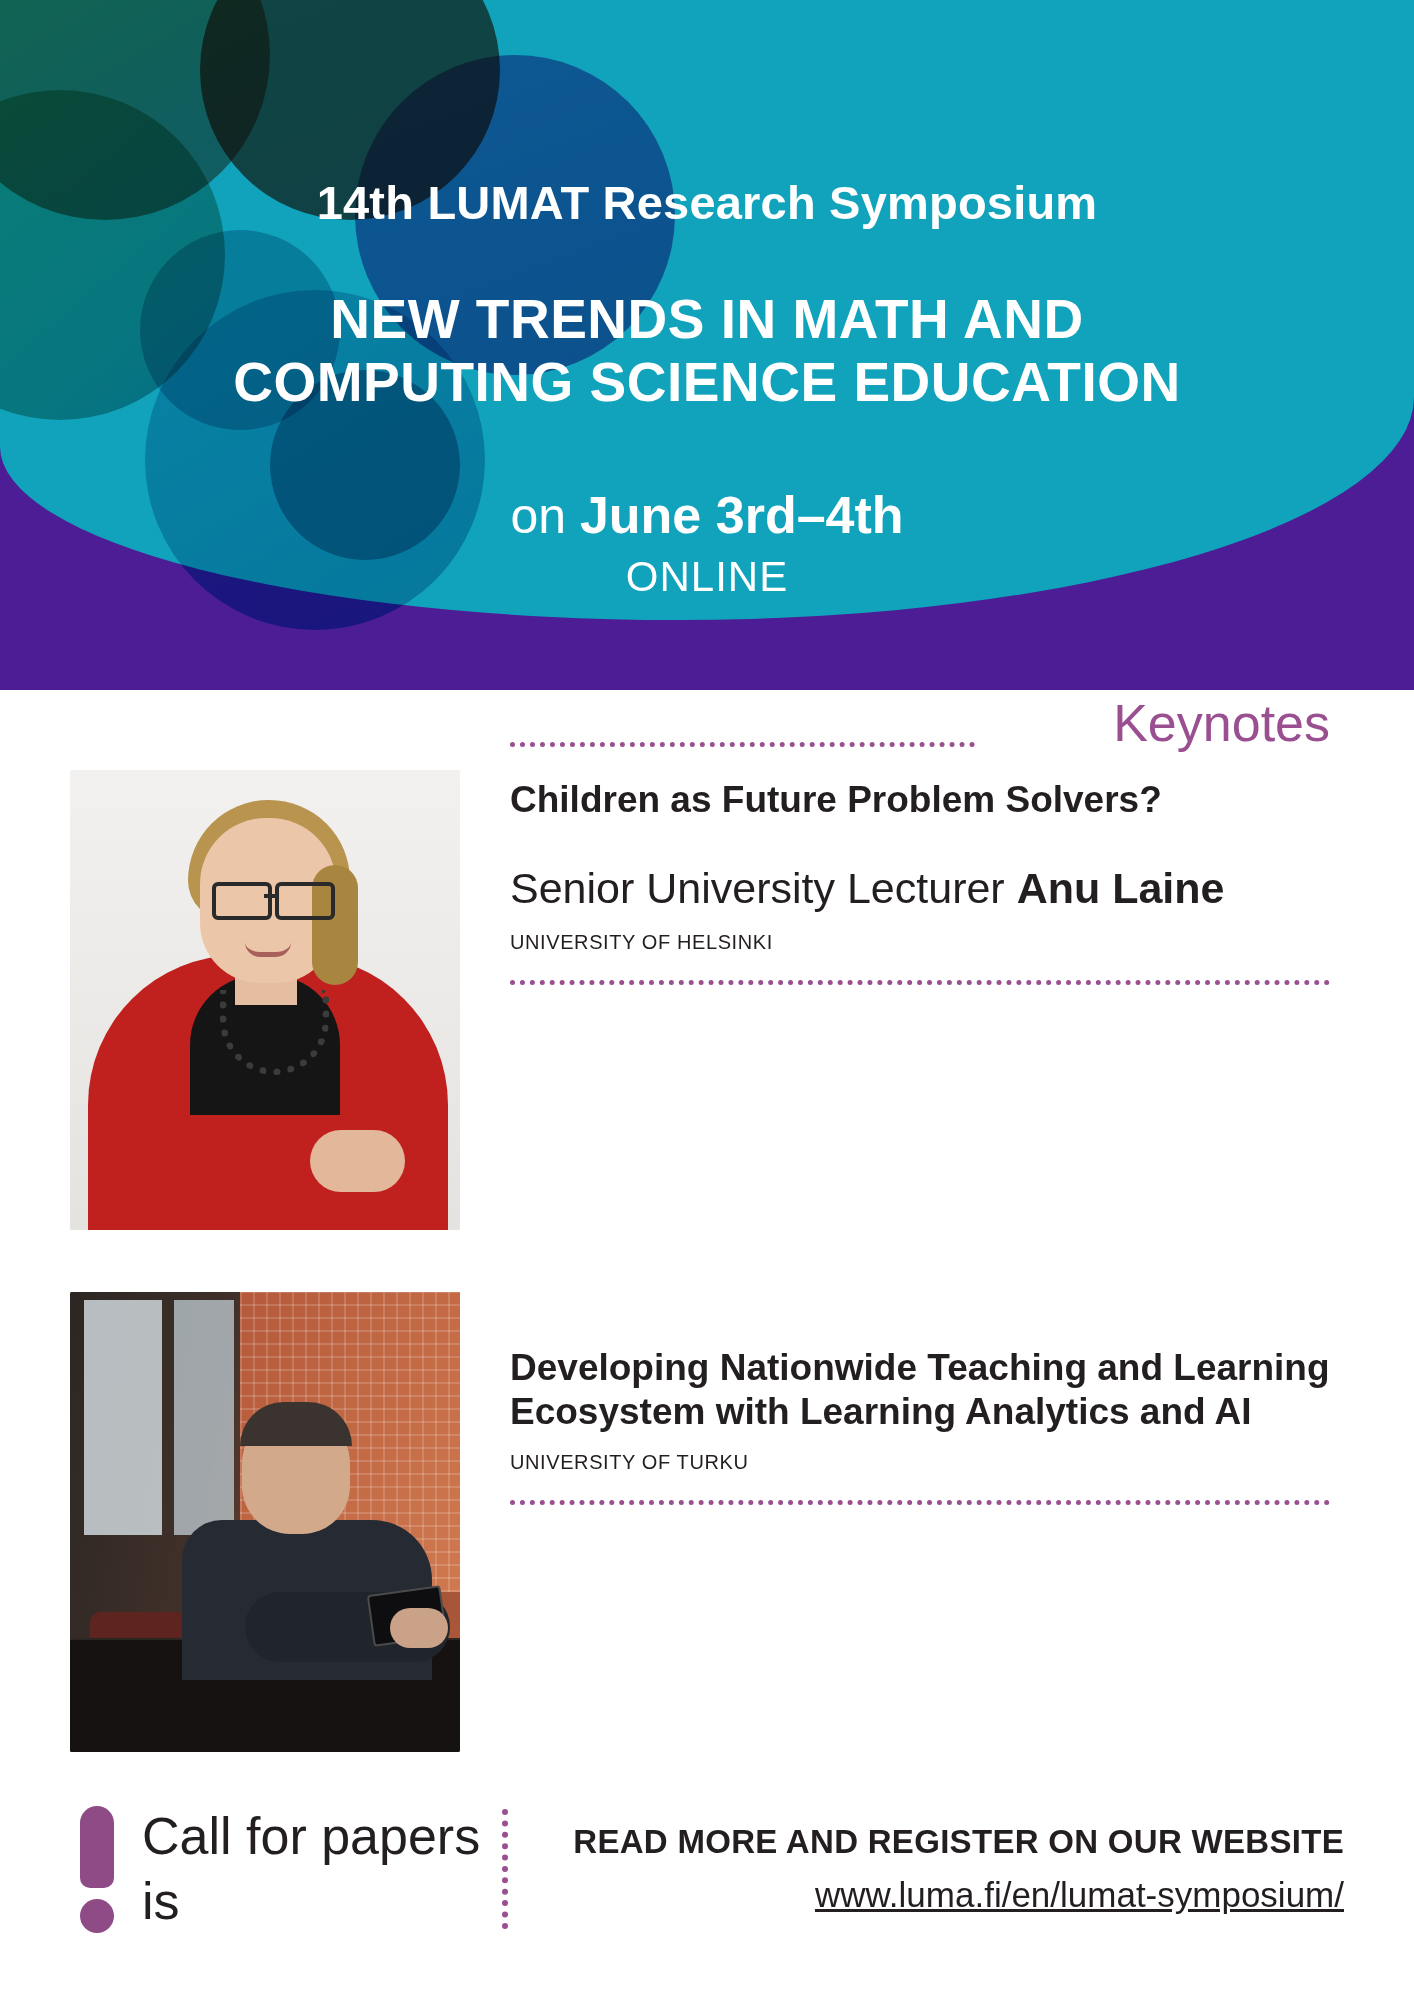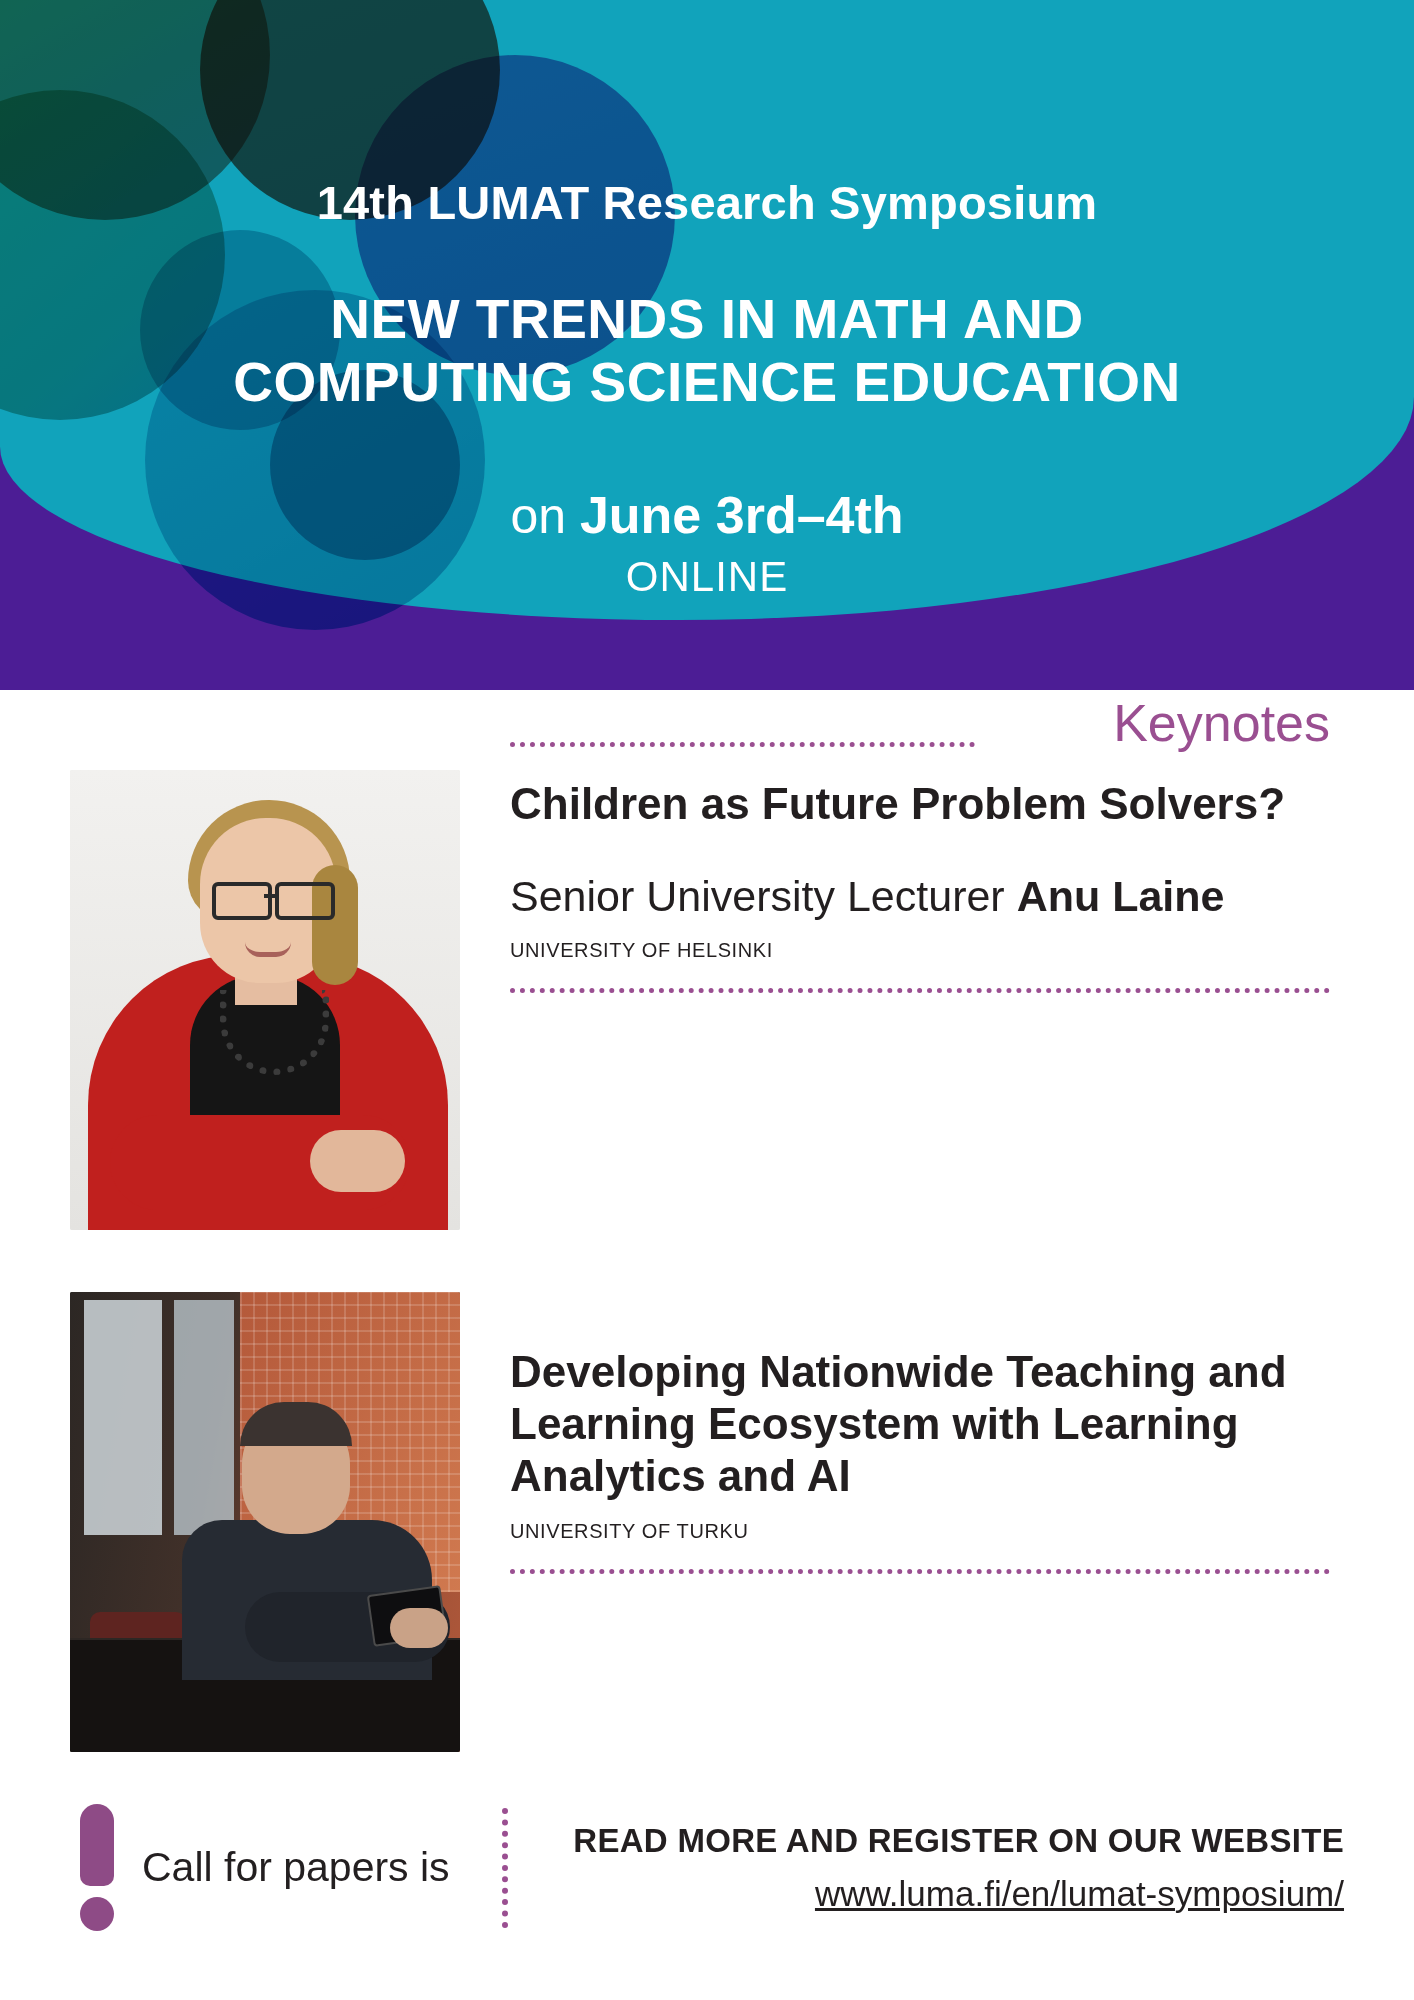--- a/index.html
+++ b/index.html
@@ -169,7 +169,7 @@
     position: relative;
   }
   .ktitle {
-    font-size: 44px;
+    font-size: 37px;
     font-weight: bold;
     color: #231f20;
     line-height: 1.18;

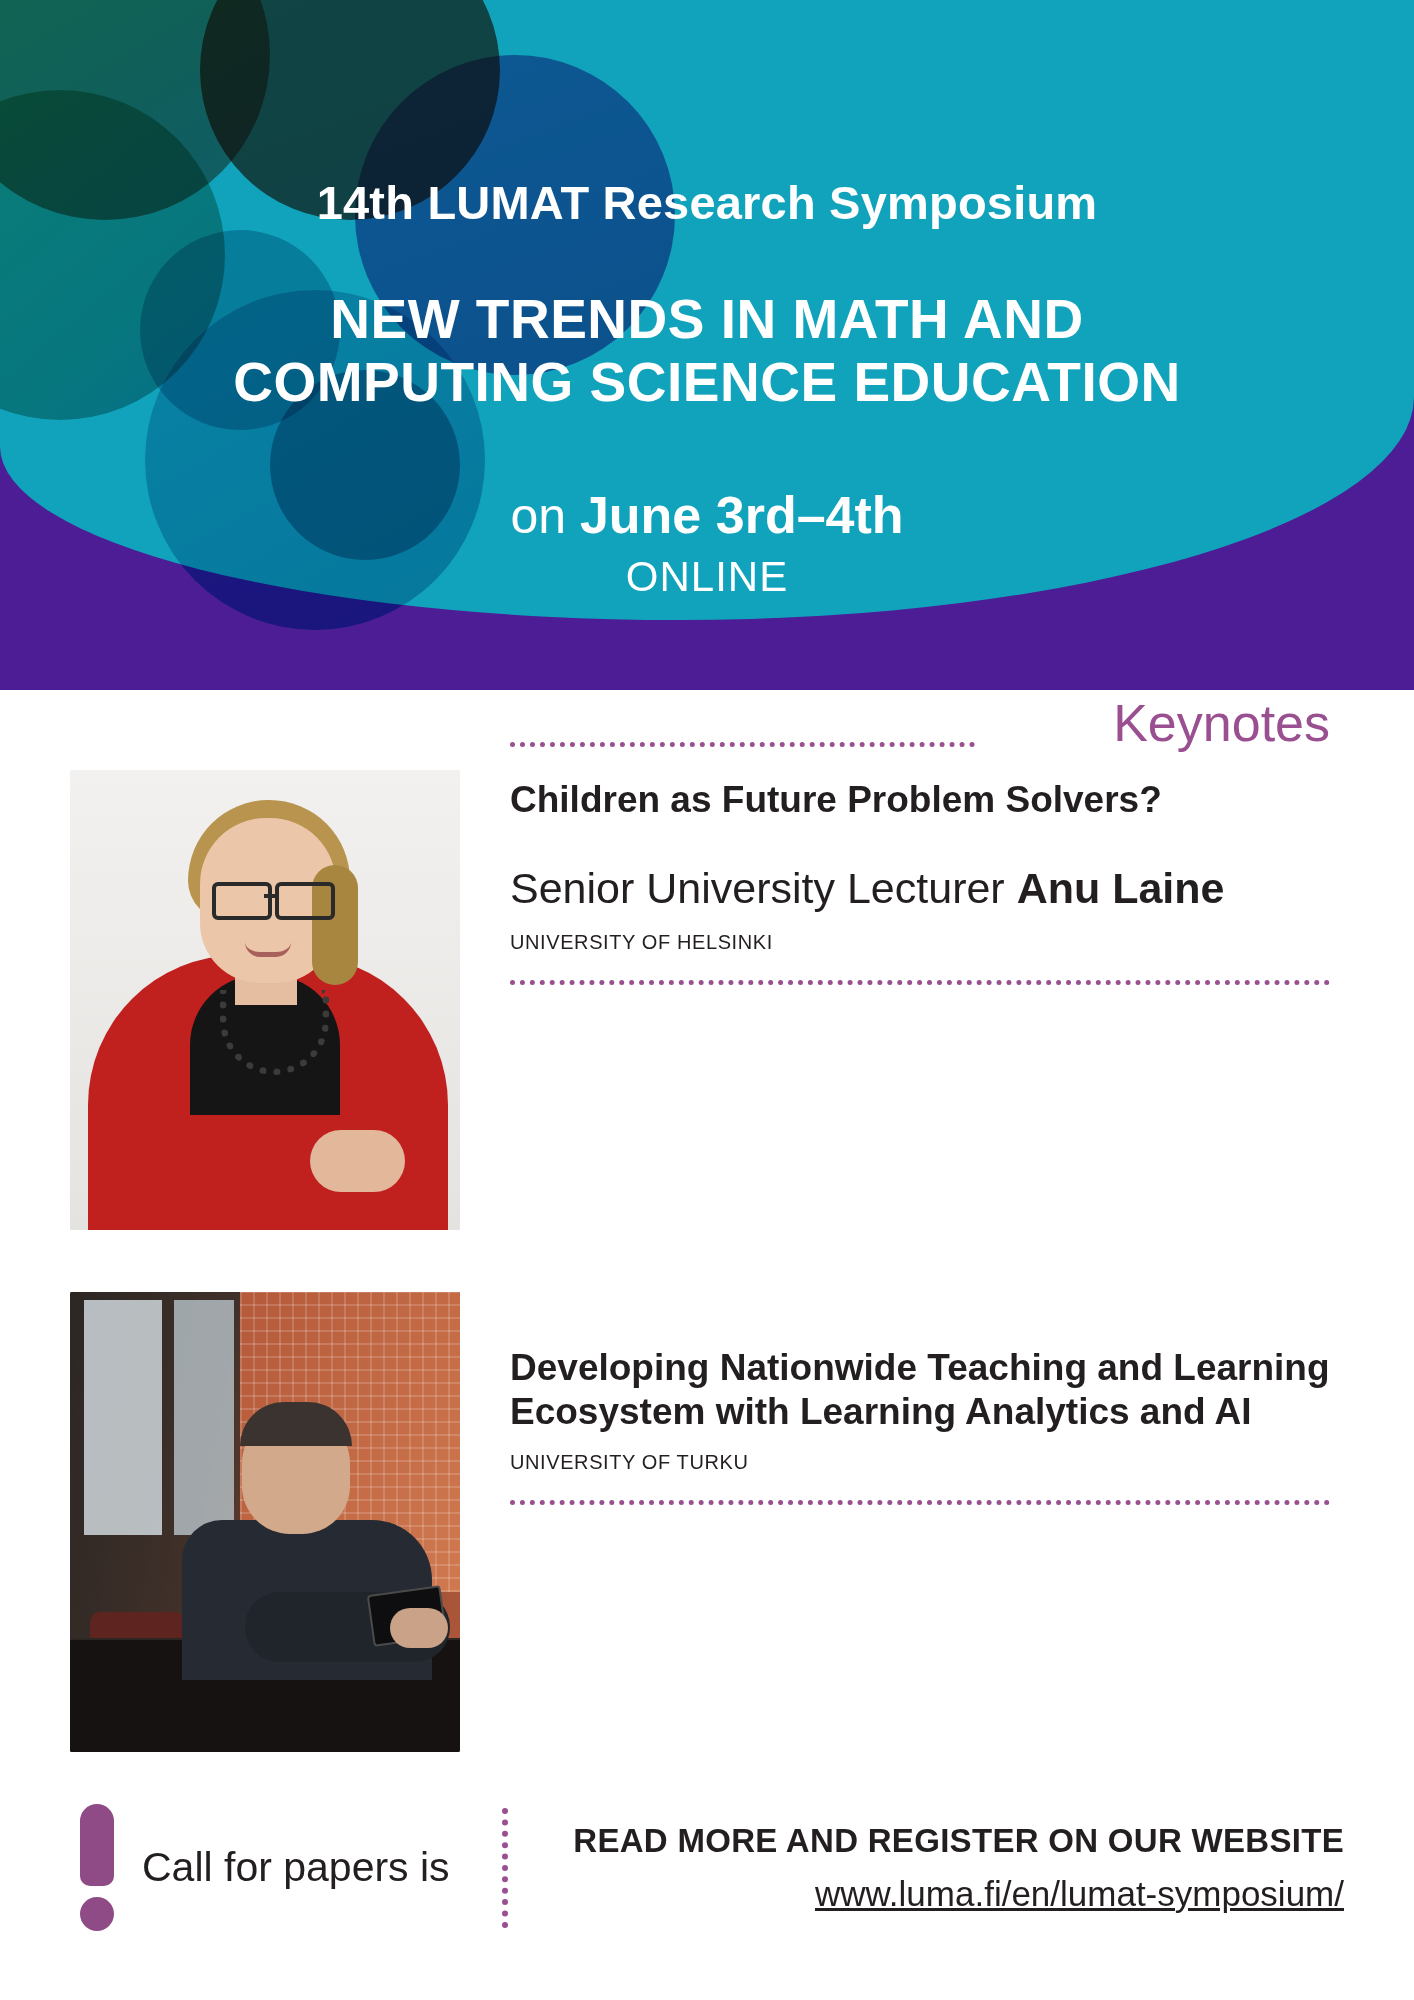--- a/index.html
+++ b/index.html
@@ -303,7 +303,7 @@
     margin: 11px auto 0;
   }
   .cfp {
-    font-size: 41px;
+    font-size: 52px;
     color: #231f20;
     line-height: 1.25;
     flex: 0 0 auto;

